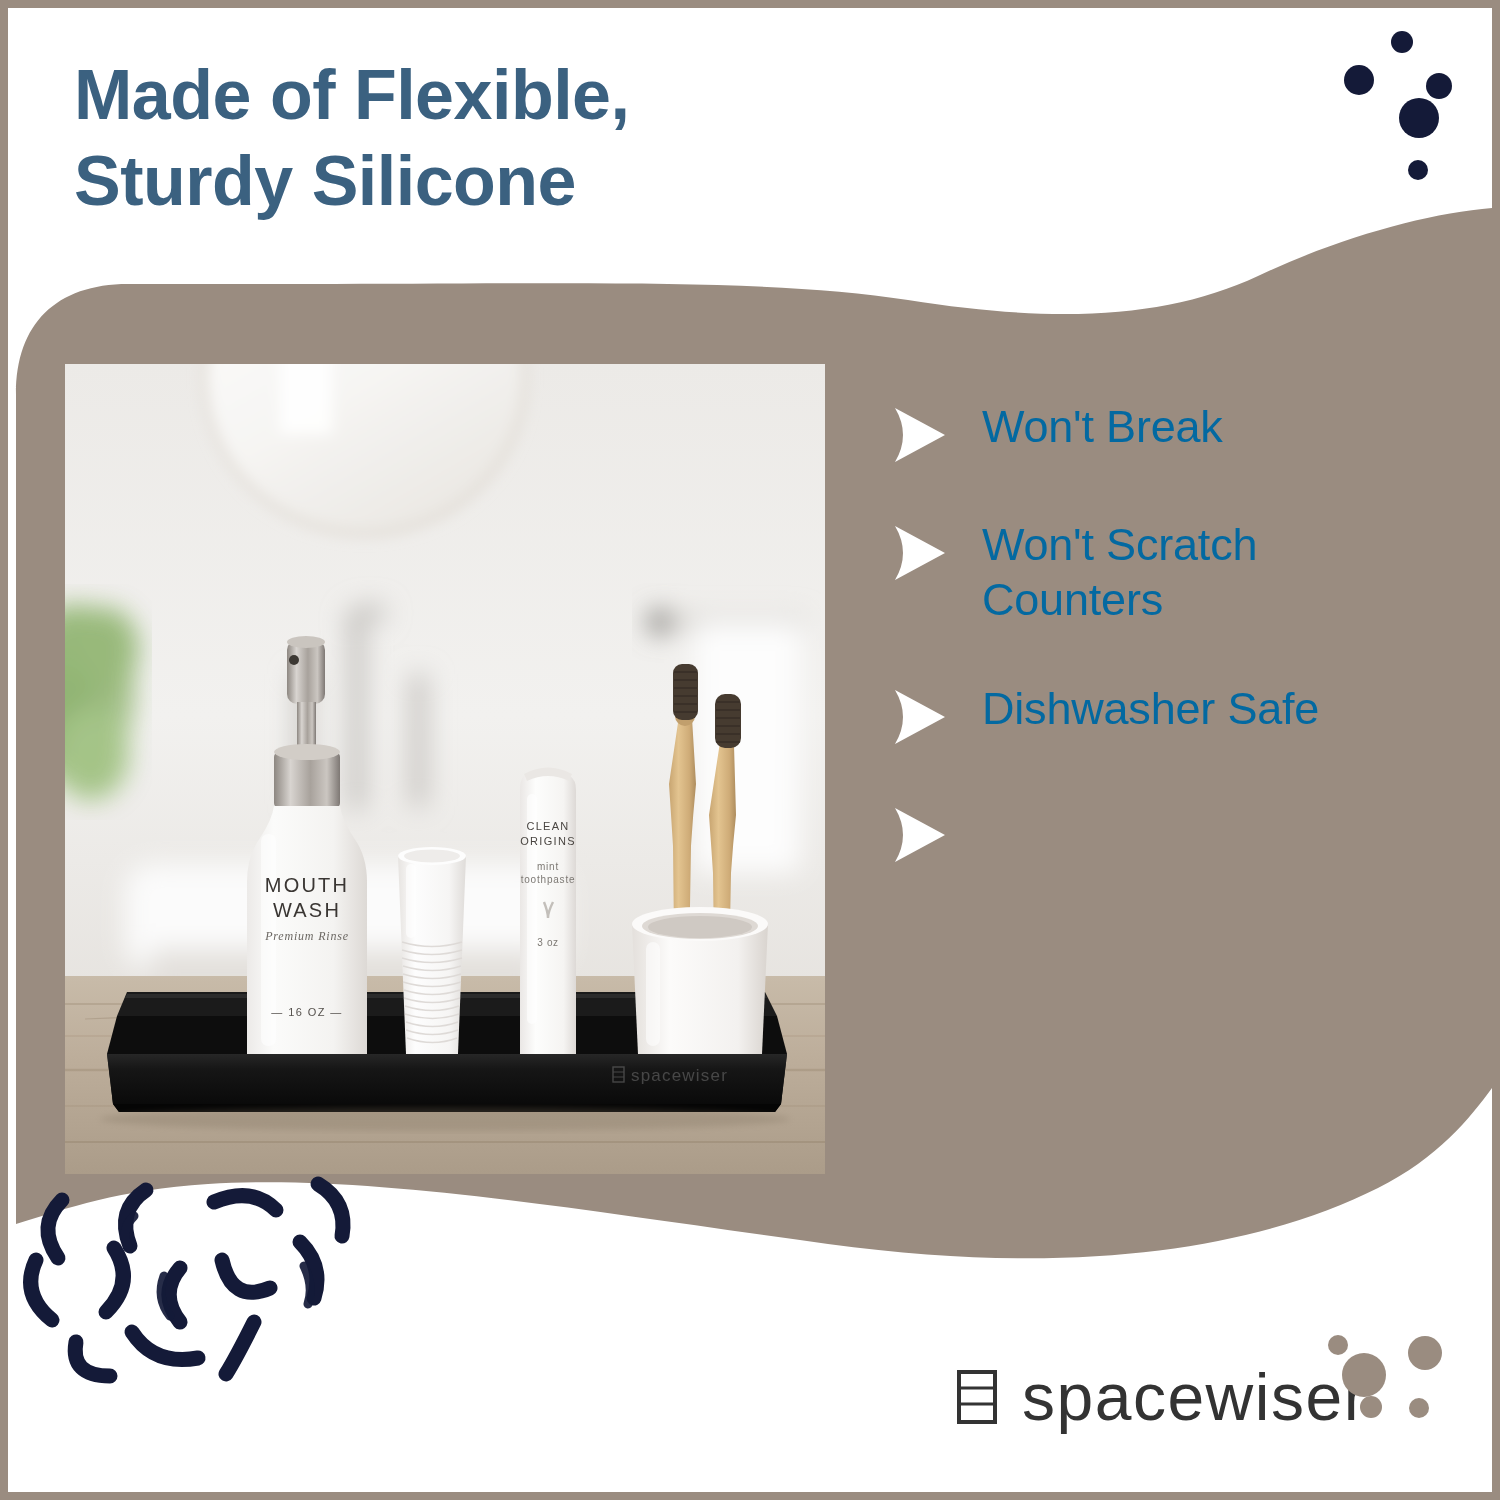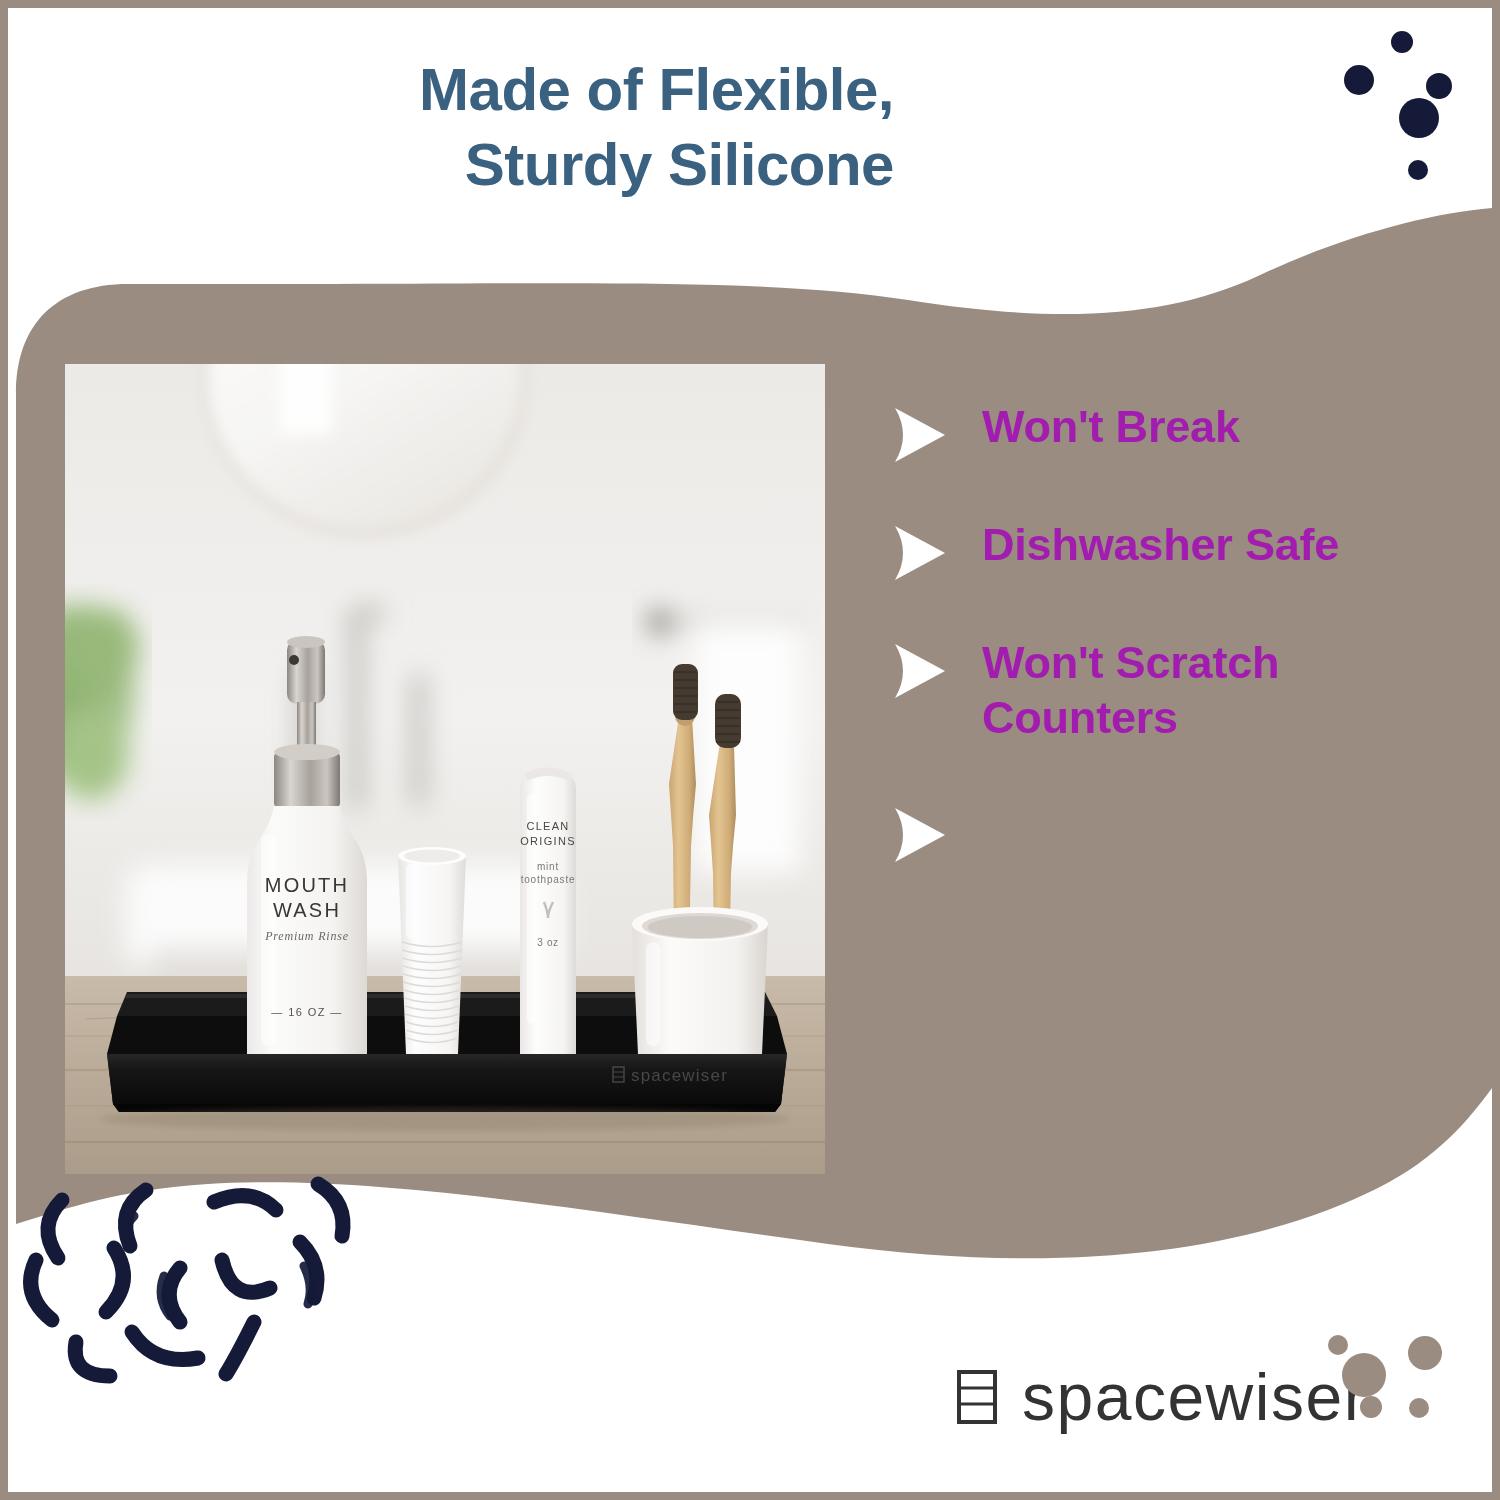--- a/index.html
+++ b/index.html
@@ -27,13 +27,12 @@
     position: absolute;
     left: 66px; top: 48px;
     width: 820px;
-    font-size: 60px;
+    font-size: 70px;
     font-weight: 700;
     line-height: 1.12;
     letter-spacing: -0.5px;
     color: #3b6180;
     z-index: 6;
-    text-align: right;
   }
   .headline .l2 { display: block; margin-top: 8px; }
 

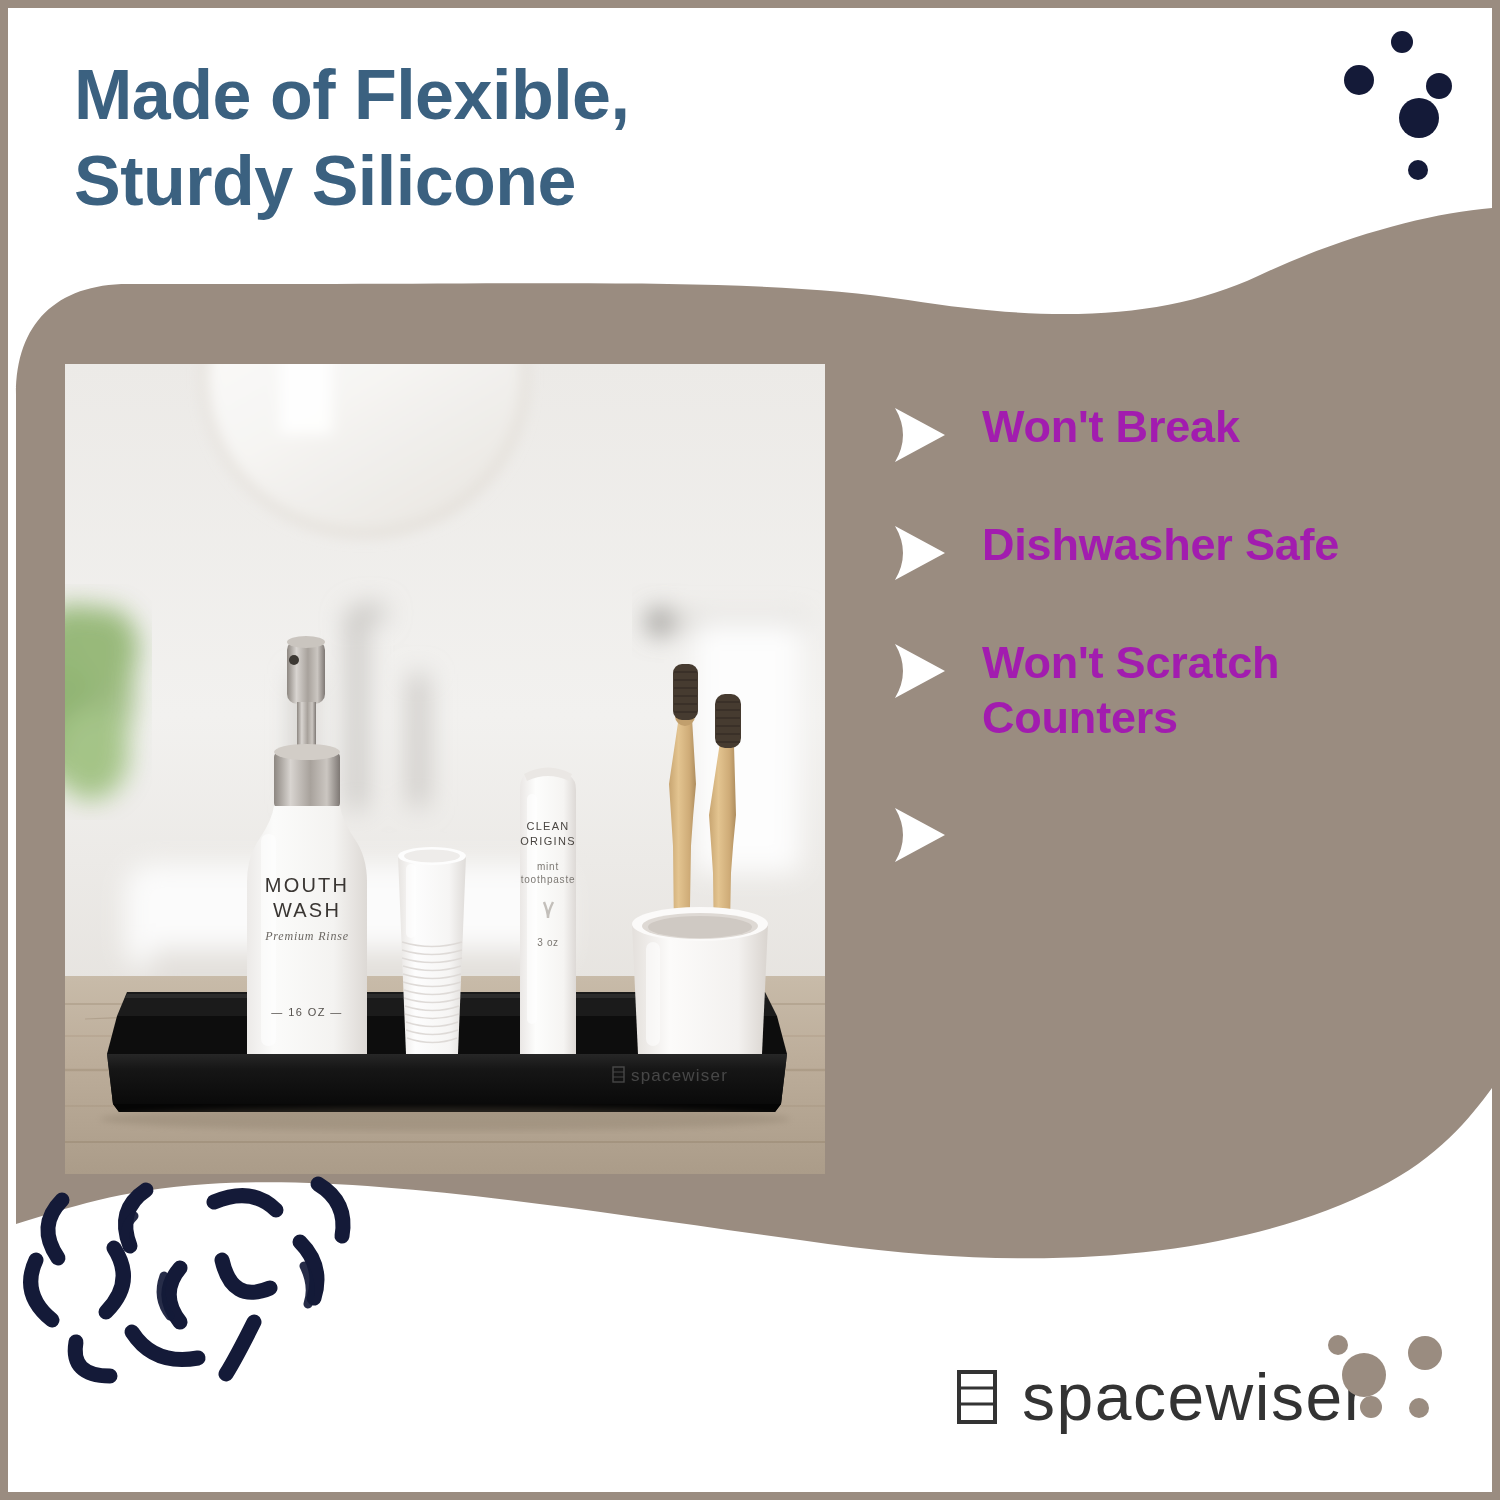--- a/index.html
+++ b/index.html
@@ -71,9 +71,9 @@
   }
   .benefit-label {
     font-size: 45px;
-    font-weight: 700;
+    font-weight: 400;
     line-height: 1.22;
-    color: #a21caf;
+    color: #0369a1;
     letter-spacing: -0.2px;
   }
 

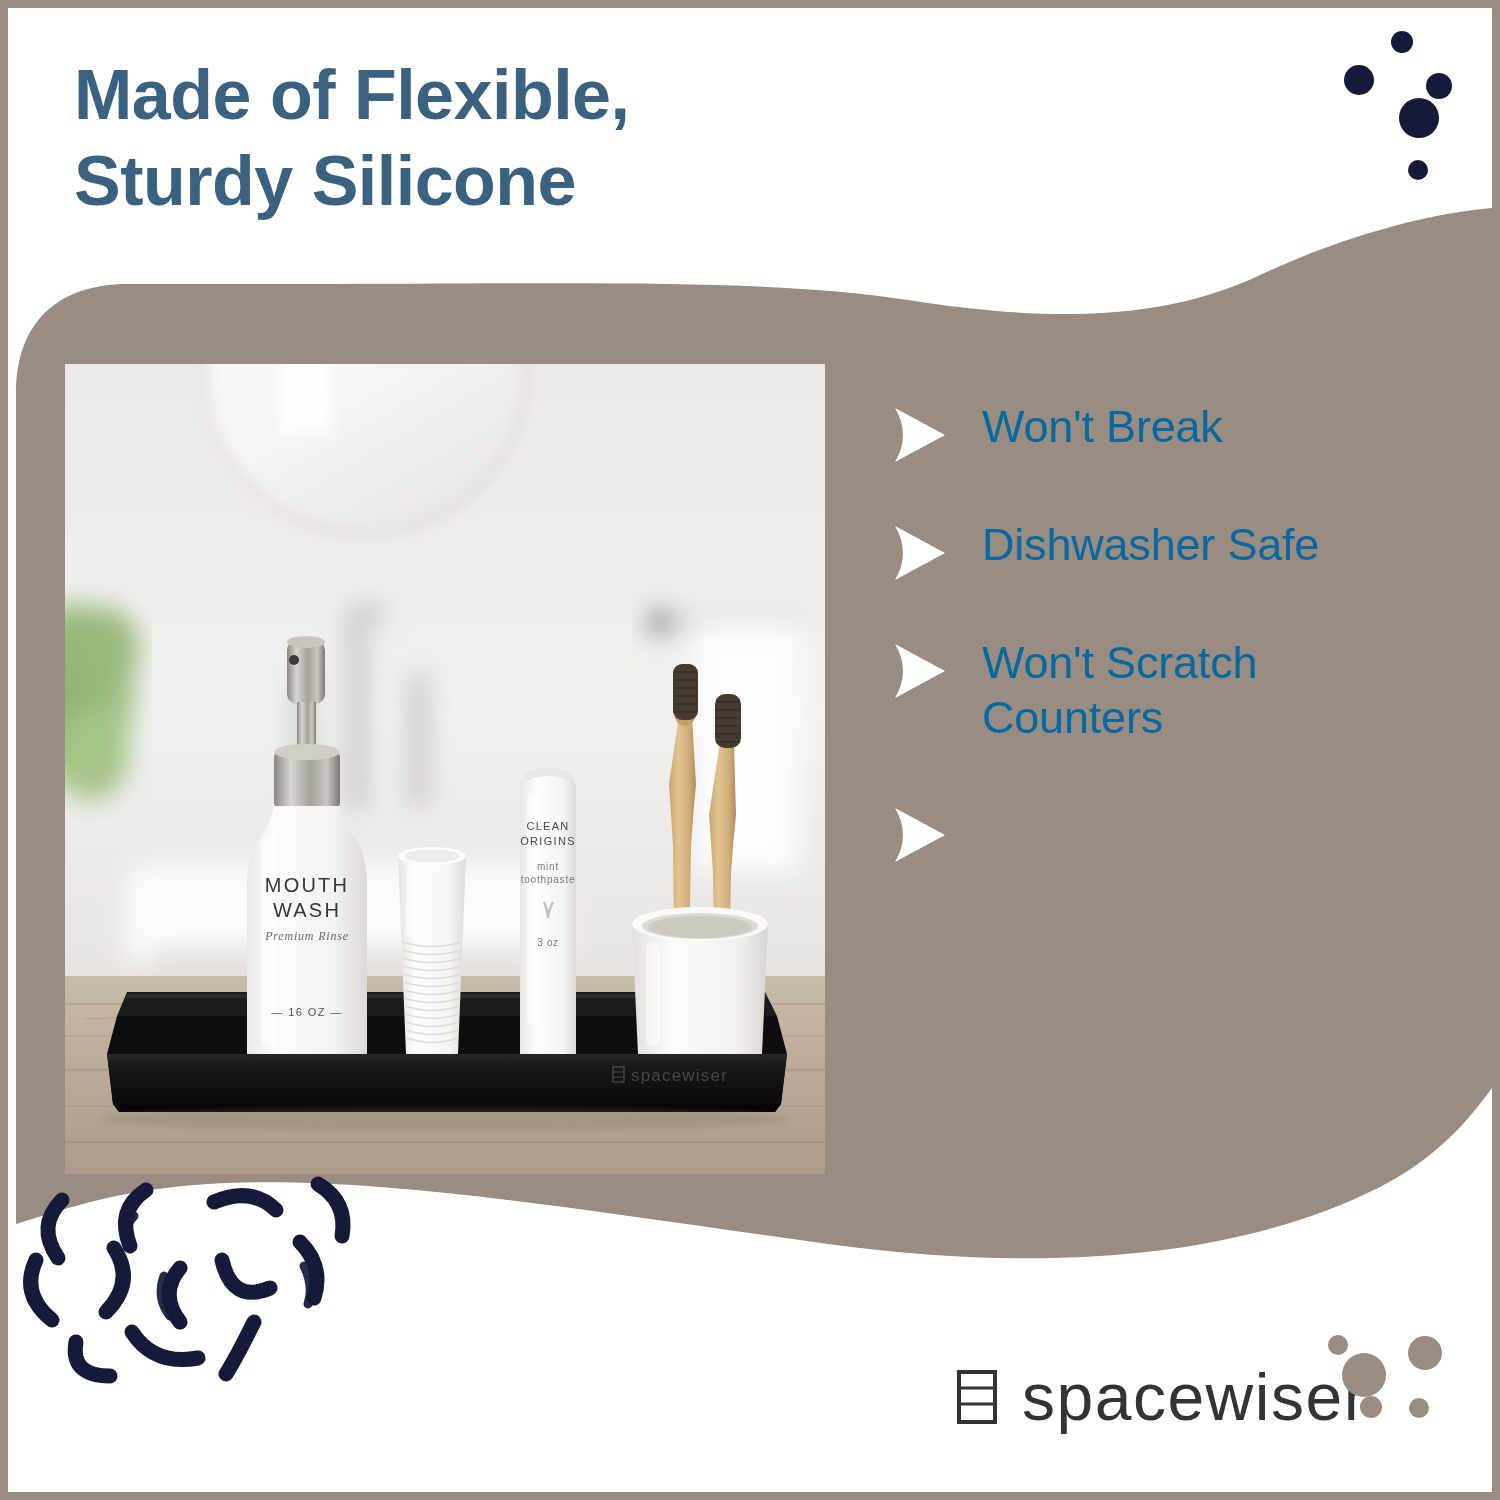--- a/index.html
+++ b/index.html
@@ -386,13 +386,13 @@
       <svg class="bullet-arrow" viewBox="0 0 56 58">
         <path d="M3,2 L53,29 L3,56 Q19,29 3,2 Z" fill="#ffffff"></path>
       </svg>
-      <span class="benefit-label">Dishwasher Safe</span>
+      <span class="benefit-label">Won't Scratch Counters</span>
     </li>
     <li class="benefit">
       <svg class="bullet-arrow" viewBox="0 0 56 58">
         <path d="M3,2 L53,29 L3,56 Q19,29 3,2 Z" fill="#ffffff"></path>
       </svg>
-      <span class="benefit-label">Won't Scratch Counters</span>
+      <span class="benefit-label">Dishwasher Safe</span>
     </li>
     <li class="benefit">
       <svg class="bullet-arrow" viewBox="0 0 56 58">

